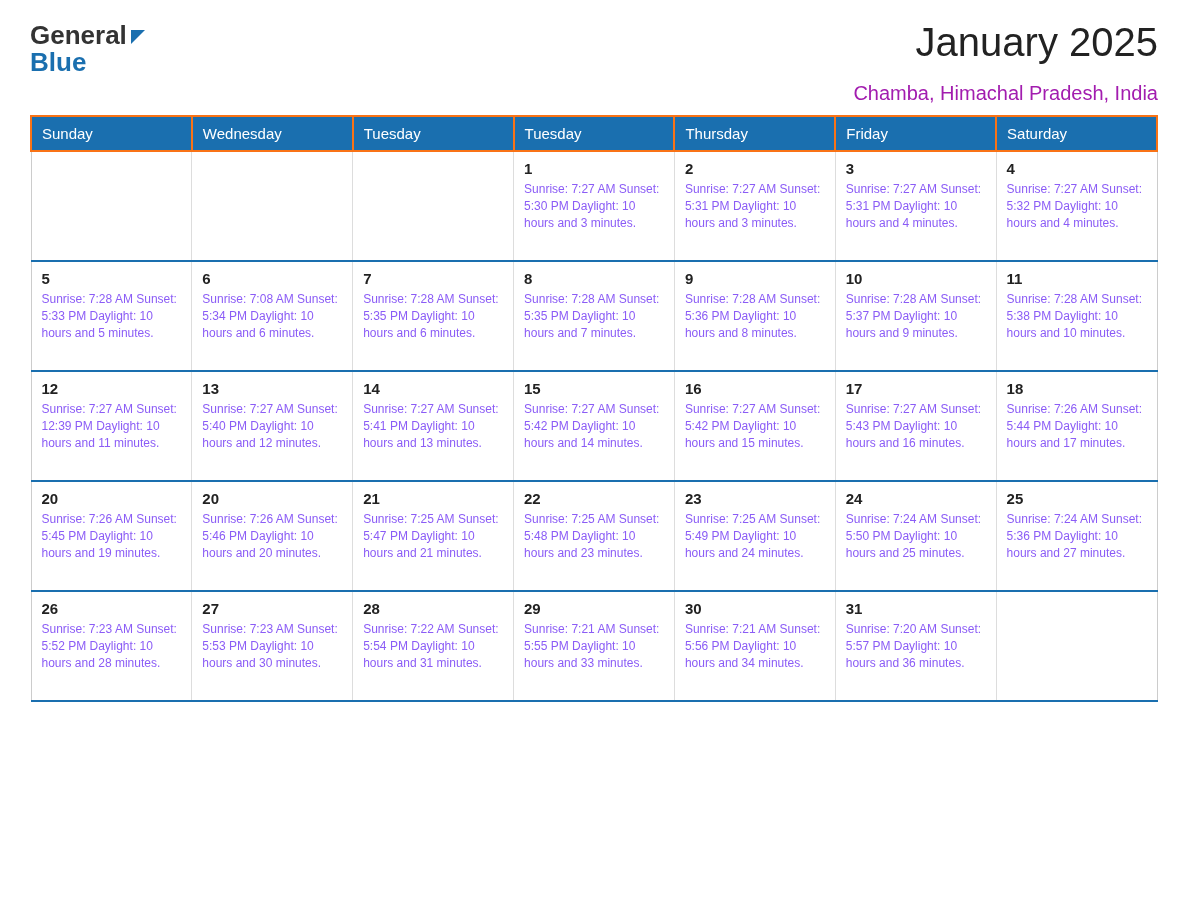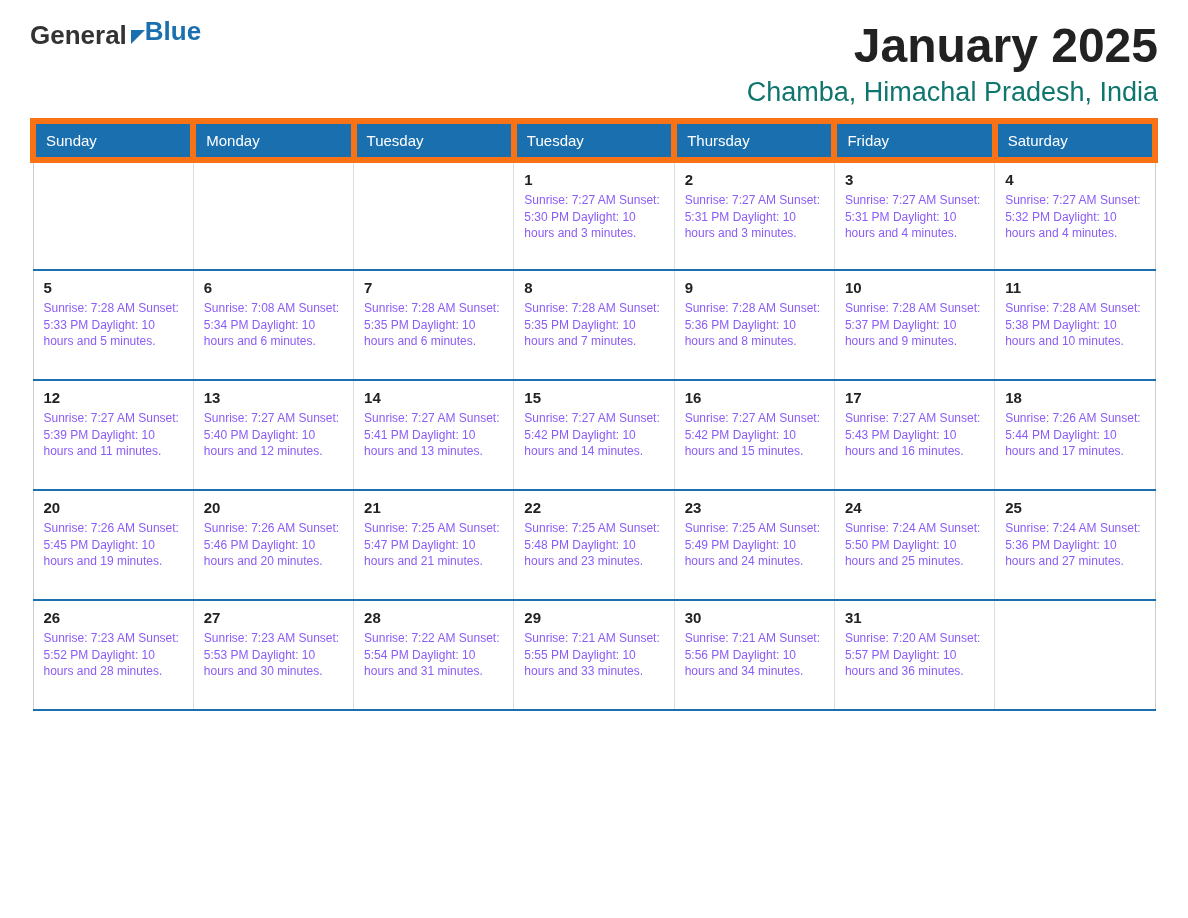--- a/index.html
+++ b/index.html
@@ -88,6 +88,7 @@
     }
     .logo-wrapper {
       display: flex;
+      flex-direction: column;
       align-items: flex-start;
     }
     .logo-line1 {

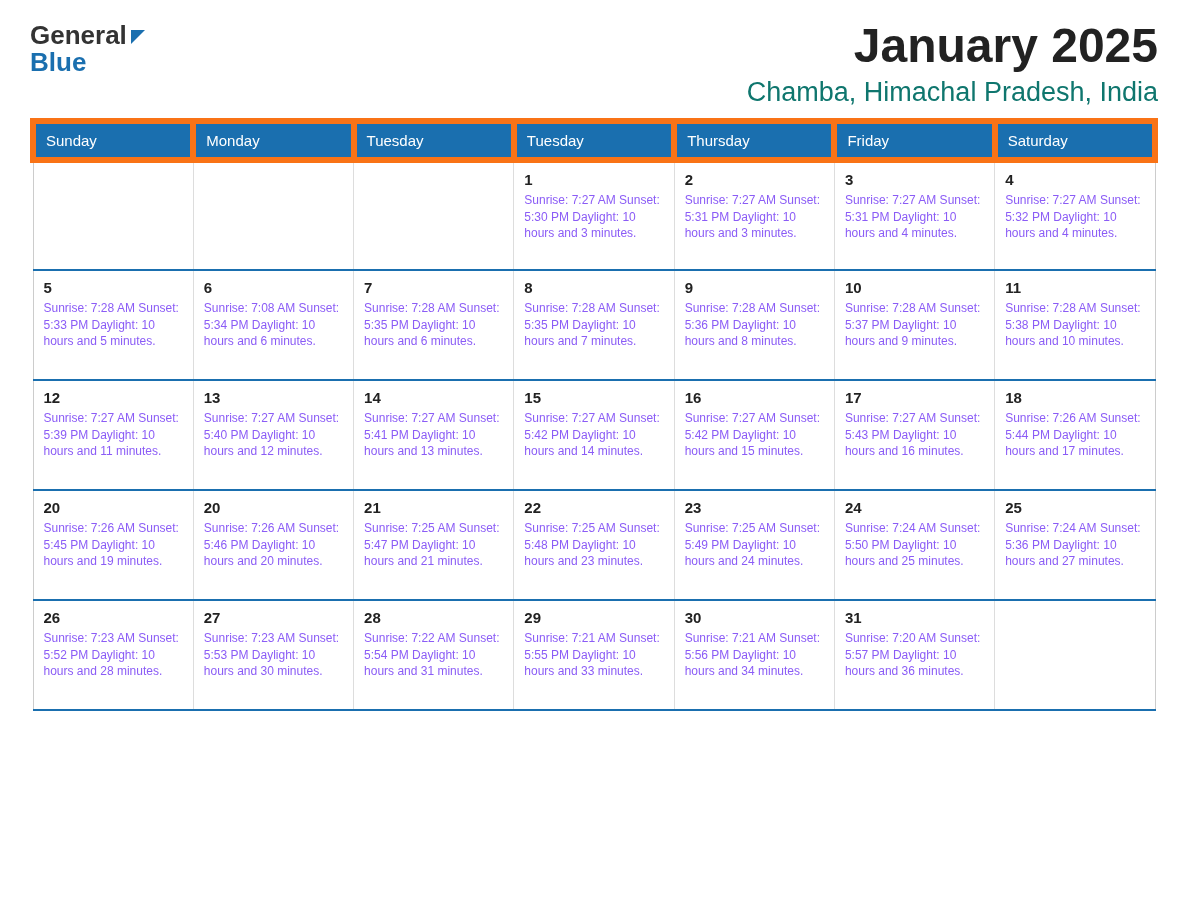--- a/index.html
+++ b/index.html
@@ -31,8 +31,8 @@
       text-align: right;
     }
     .month-title {
-      font-size: 48px;
-      font-weight: bold;
+      font-size: 40px;
+      font-weight: normal;
       color: #222;
       line-height: 1.1;
     }

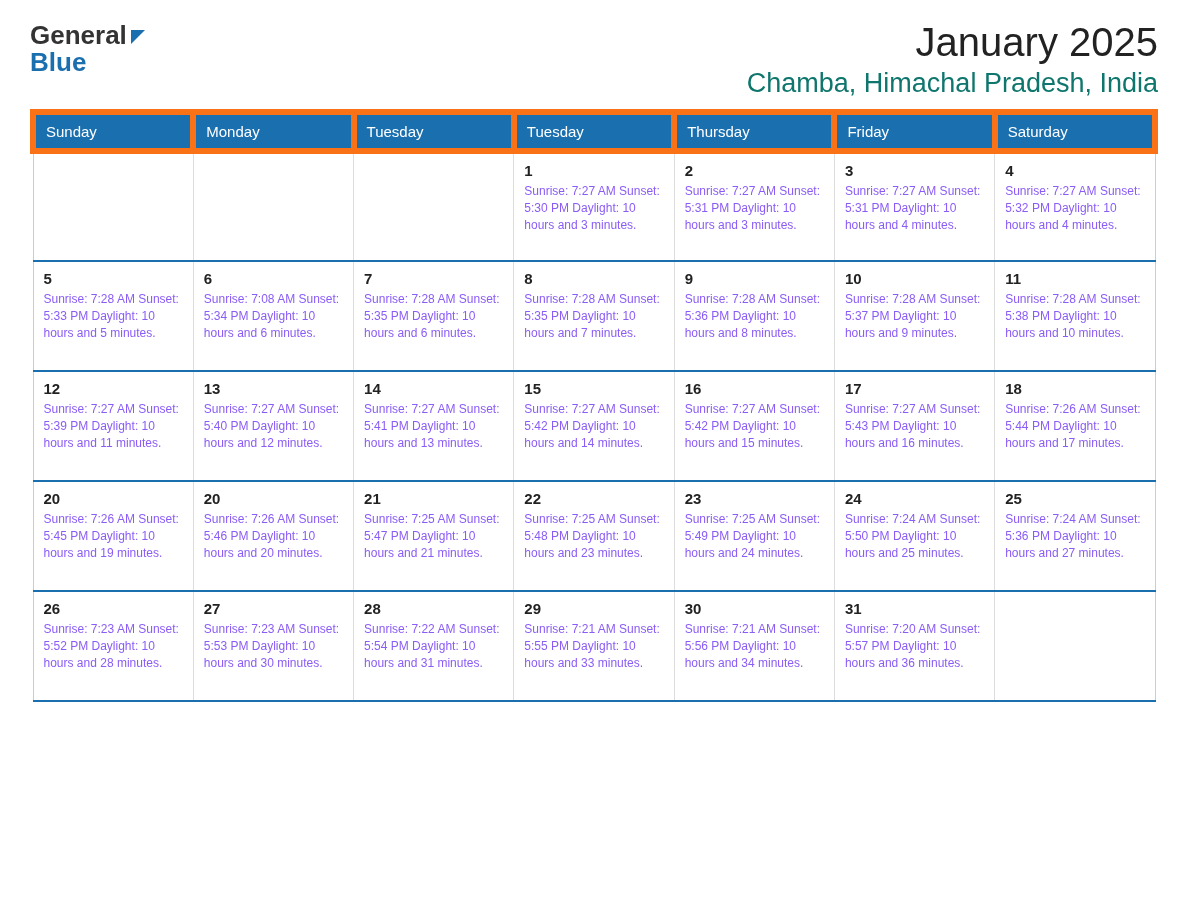--- a/index.html
+++ b/index.html
@@ -37,9 +37,9 @@
       line-height: 1.1;
     }
     .location-title {
-      font-size: 27px;
-      color: #0f766e;
-      margin-top: 4px;
+      font-size: 20px;
+      color: #a21caf;
+      margin-top: 18px;
     }
     table {
       width: 100%;

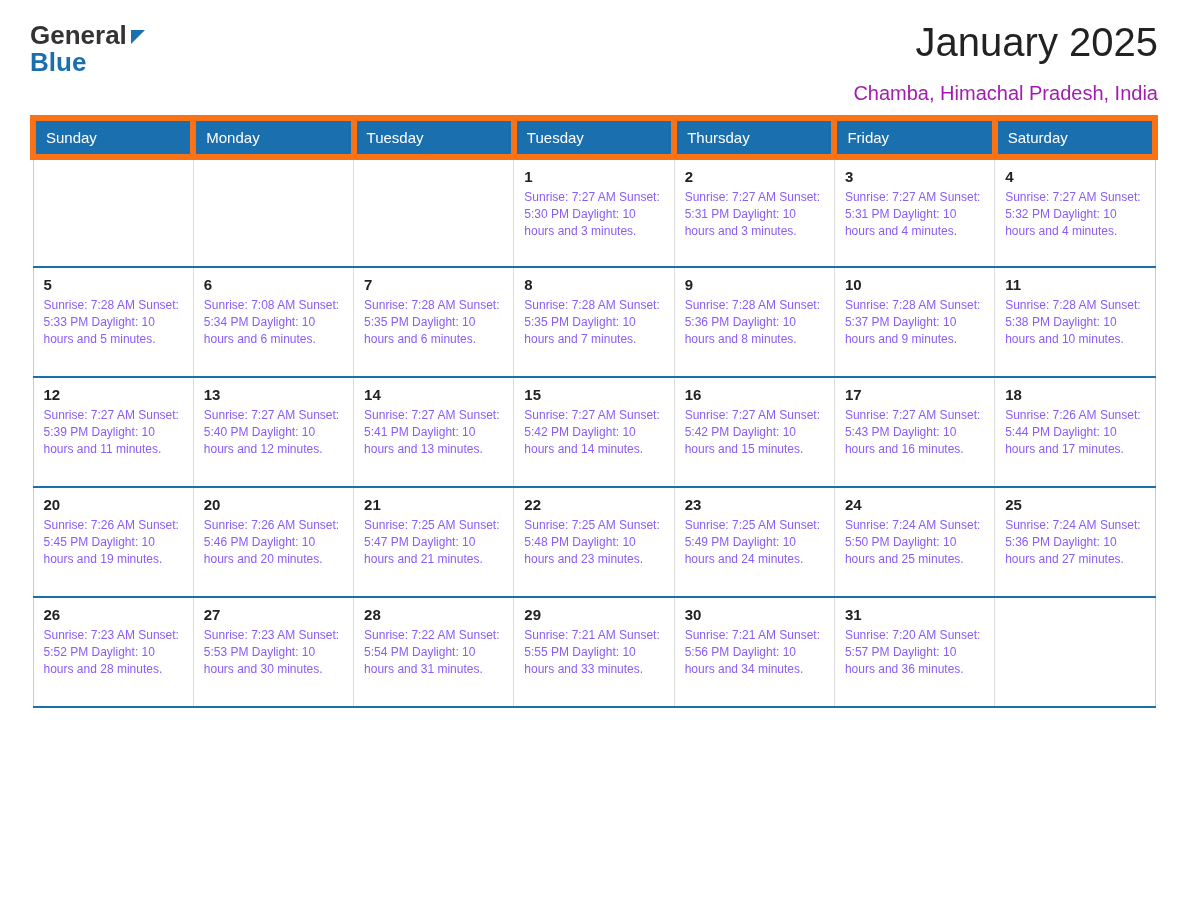--- a/index.html
+++ b/index.html
@@ -55,7 +55,7 @@
       font-weight: normal;
       padding: 8px 10px;
       text-align: left;
-      border: 6px solid #f97316;
+      border: 2px solid #f97316;
     }
     tbody tr {
       border-bottom: 2px solid #1a6faf;

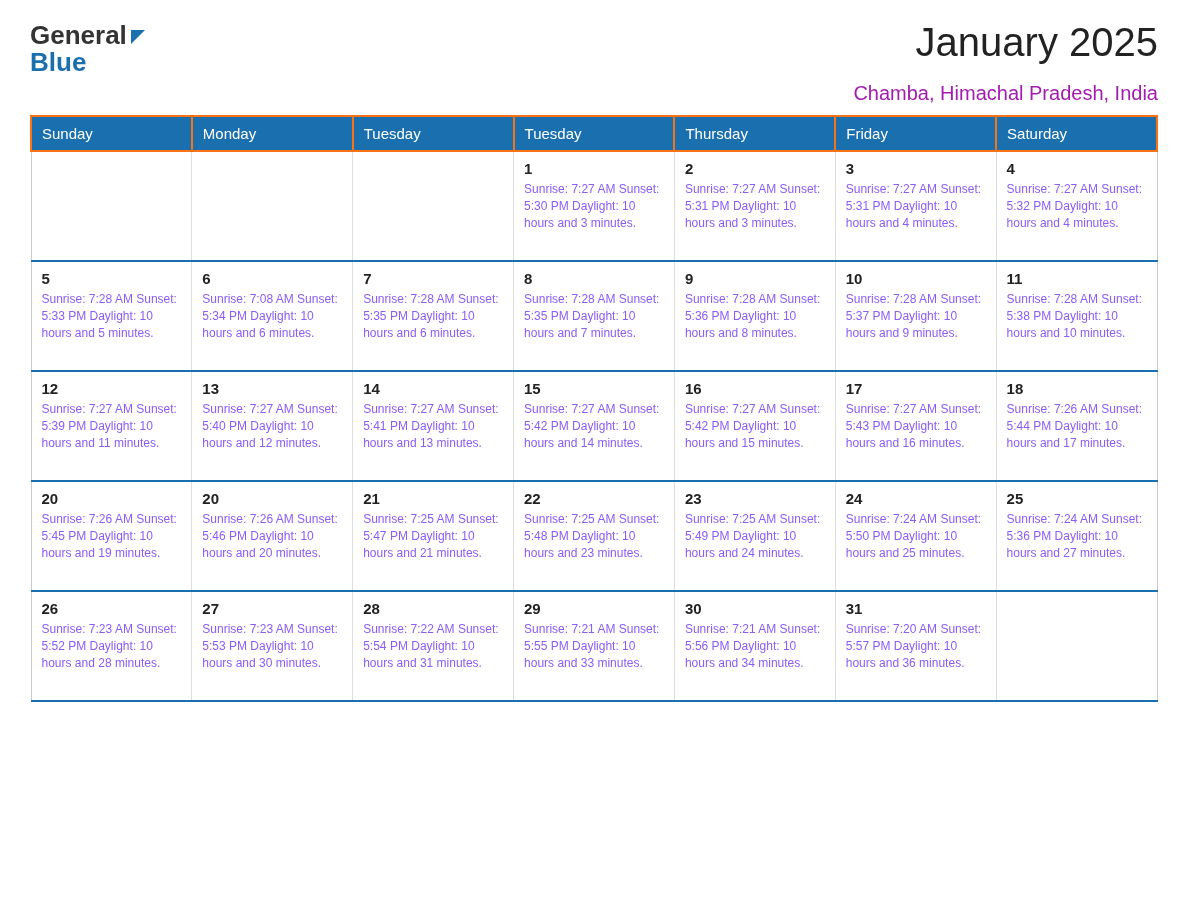--- a/index.html
+++ b/index.html
@@ -133,7 +133,7 @@
   <thead>
     <tr>
     <th>Sunday</th>
-        <th>Monday</th>
+        <th>Wednesday</th>
         <th>Tuesday</th>
         <th>Tuesday</th>
         <th>Thursday</th>

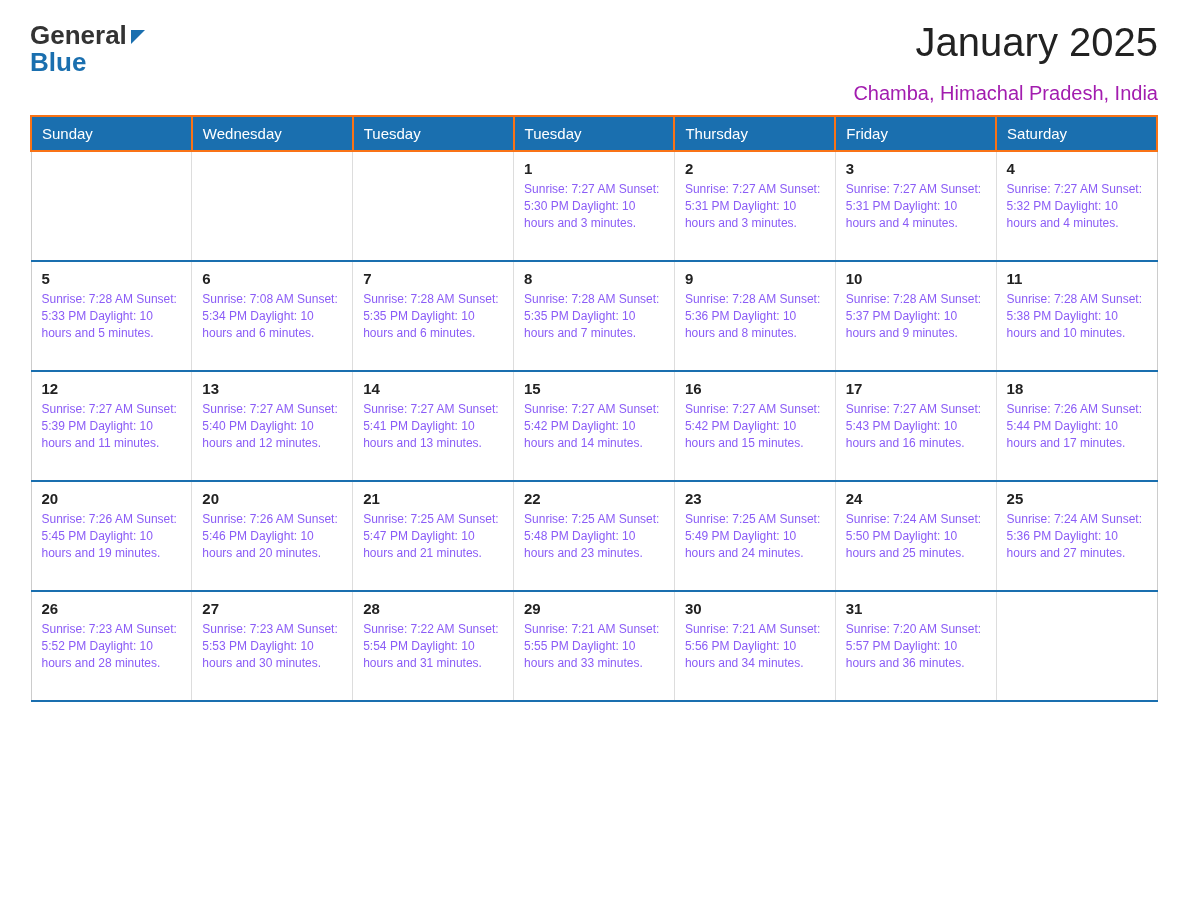--- a/index.html
+++ b/index.html
@@ -219,7 +219,7 @@
         <td>
           <div class="day-number">12</div>
           <div class="day-info">Sunrise: 7:27 AM
-Sunset: 5:39 PM
+Sunset: 12:39 PM
 Daylight: 10 hours and 11 minutes.</div>
         </td>
         <td>

